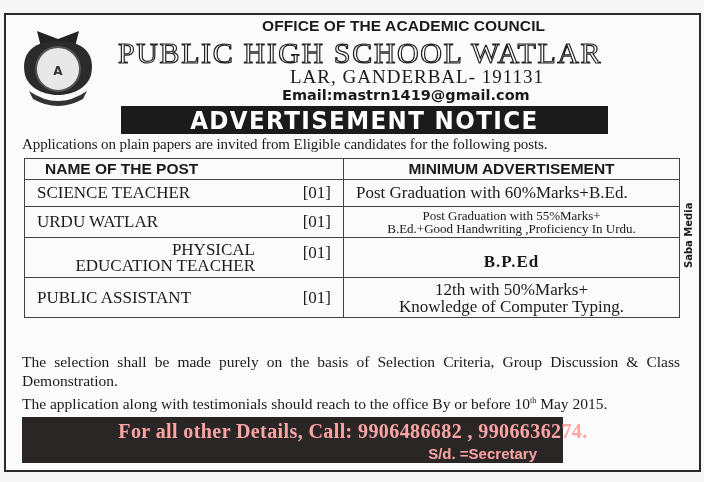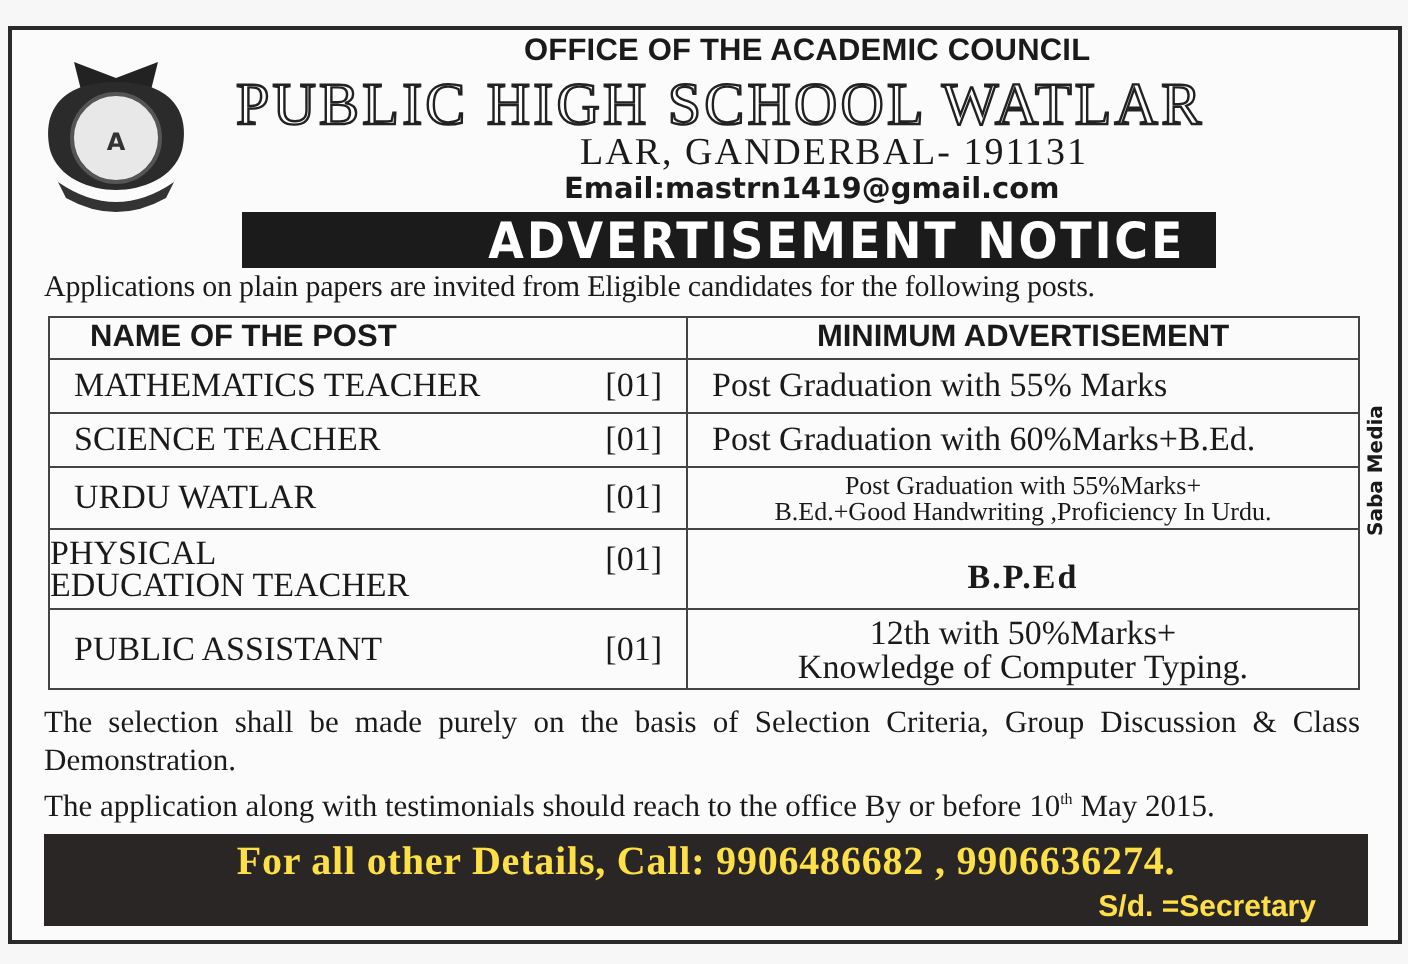--- a/index.html
+++ b/index.html
@@ -10,7 +10,7 @@
   .school { position:absolute; left:118px; top:36px; font-family:"Liberation Serif",serif; font-size:30px; letter-spacing:1.6px; color:#fff; -webkit-text-stroke:1.2px #222; white-space:nowrap; }
   .addr { position:absolute; left:290px; top:66px; font-family:"Liberation Serif",serif; font-size:19px; letter-spacing:1px; white-space:nowrap; }
   .email { position:absolute; left:282px; top:87px; font-family:"DejaVu Sans",sans-serif; font-weight:bold; font-size:14.5px; white-space:nowrap; }
-  .banner { position:absolute; left:121px; top:106px; width:487px; height:28px; background:#1b1b1b; color:#fff; font-family:"DejaVu Sans",sans-serif; font-weight:bold; font-size:25px; text-align:right; line-height:29px; letter-spacing:1.5px; transform-origin:center; }
+  .banner { position:absolute; left:121px; top:106px; width:487px; height:28px; background:#1b1b1b; color:#fff; font-family:"DejaVu Sans",sans-serif; font-weight:bold; font-size:25px; text-align:center; line-height:29px; letter-spacing:1.5px; transform-origin:center; }
   .banner span { display:inline-block; transform:scaleX(0.92); }
   .intro { position:absolute; left:22px; top:136px; font-family:"Liberation Serif",serif; font-size:15px; white-space:nowrap; letter-spacing:-0.1px; }
   table.posts { position:absolute; left:24px; top:158px; width:656px; border-collapse:collapse; border:1.5px solid #333; }

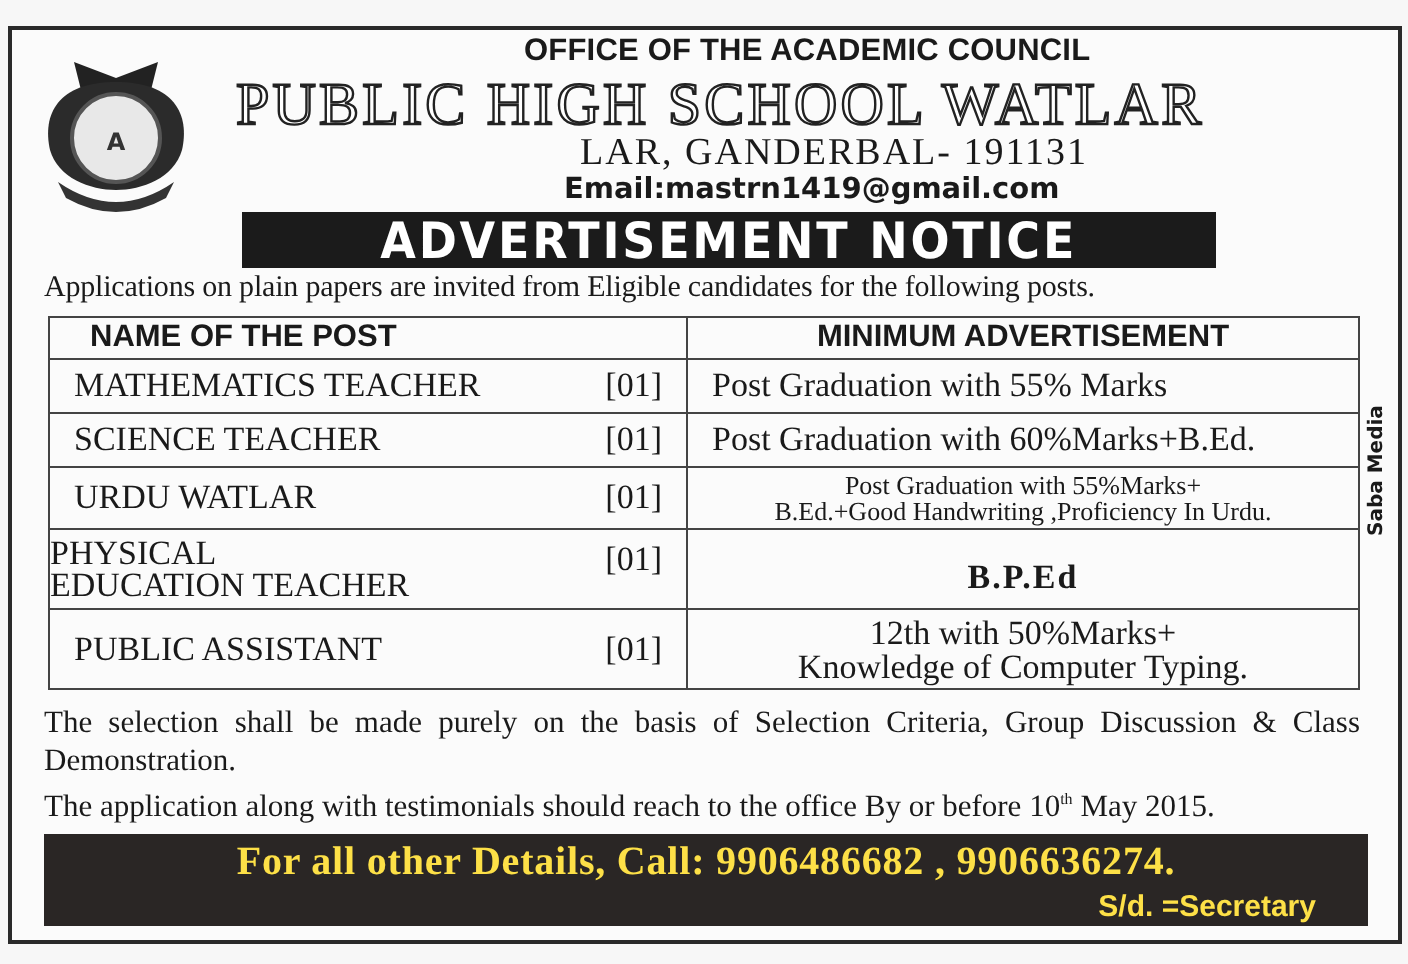--- a/index.html
+++ b/index.html
@@ -65,13 +65,6 @@
     <th class="col1">NAME OF THE POST</th>
     <th class="col2">MINIMUM ADVERTISEMENT</th>
   </tr>
-  <tr class="r1">
-    <td class="post">
-      <span class="name">MATHEMATICS TEACHER</span>
-      <span class="count">[01]</span>
-    </td>
-    <td class="qual">Post Graduation with 55% Marks</td>
-  </tr>
   <tr class="r2">
     <td class="post">
       <span class="name">SCIENCE TEACHER</span>

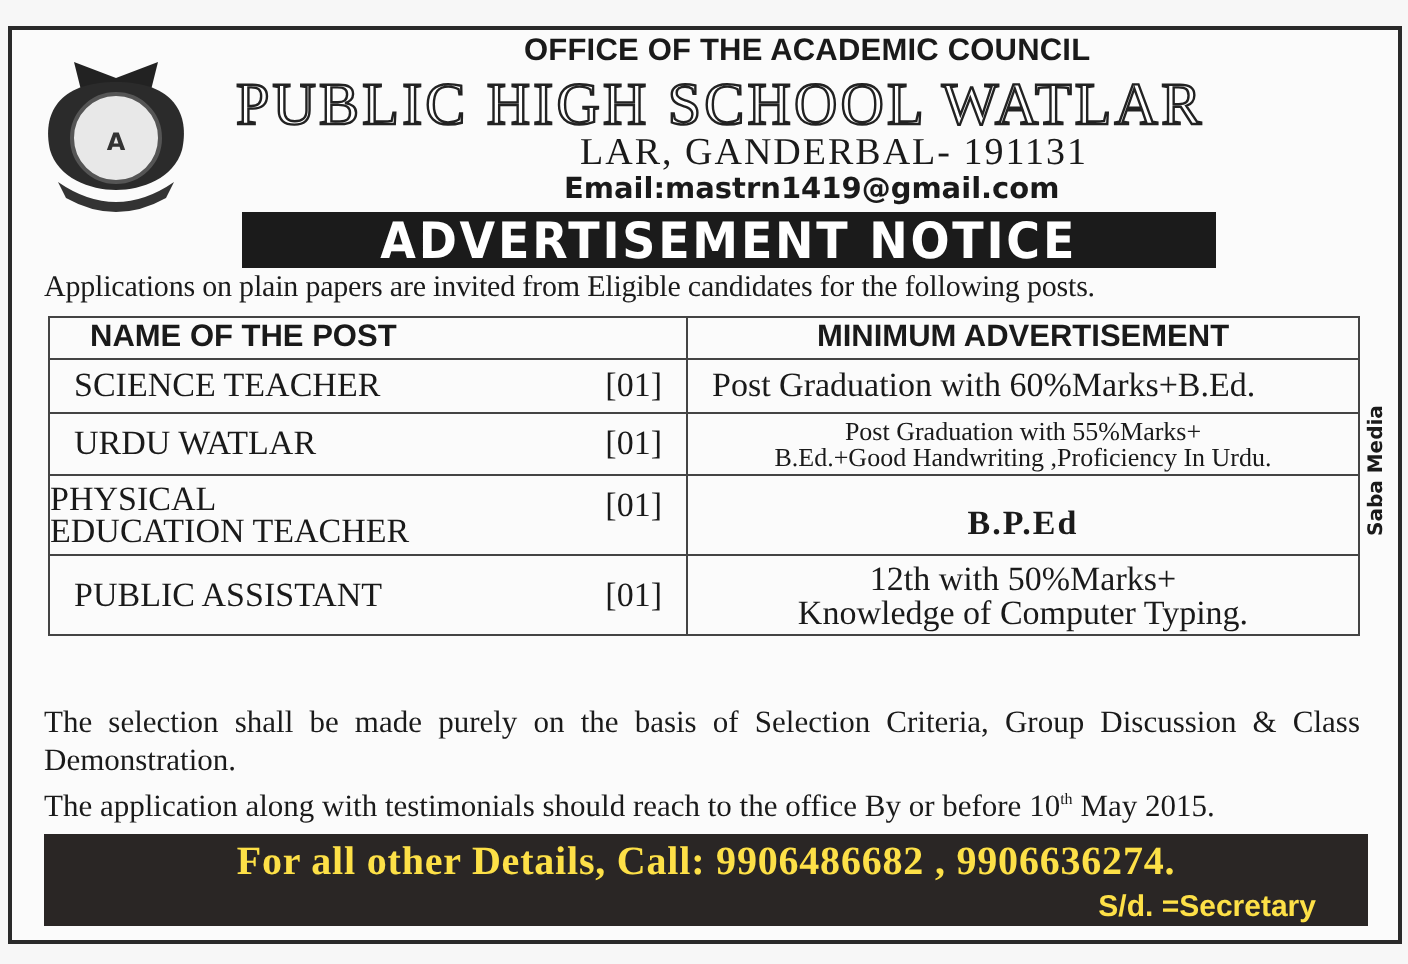--- a/index.html
+++ b/index.html
@@ -21,7 +21,7 @@
   td.post { font-family:"Liberation Serif",serif; font-size:17px; position:relative; }
   td.post .name { padding-left:12px; display:block; }
   td.post .count { position:absolute; right:12px; top:50%; transform:translateY(-50%); }
-  td.post.center .name { padding-left:0; text-align:left; width:230px; line-height:16px;font-family:Liberation Serif, serif; }
+  td.post.center .name { padding-left:0; text-align:right; width:230px; line-height:16px;font-family:Liberation Serif, serif; }
   td.qual { font-family:"Liberation Serif",serif; font-size:17px; padding-left:12px !important; }
   td.qual.small { font-size:13px; text-align:center; line-height:13px; padding-left:0 !important; }
   td.qual.center { text-align:center; padding-left:0 !important; }

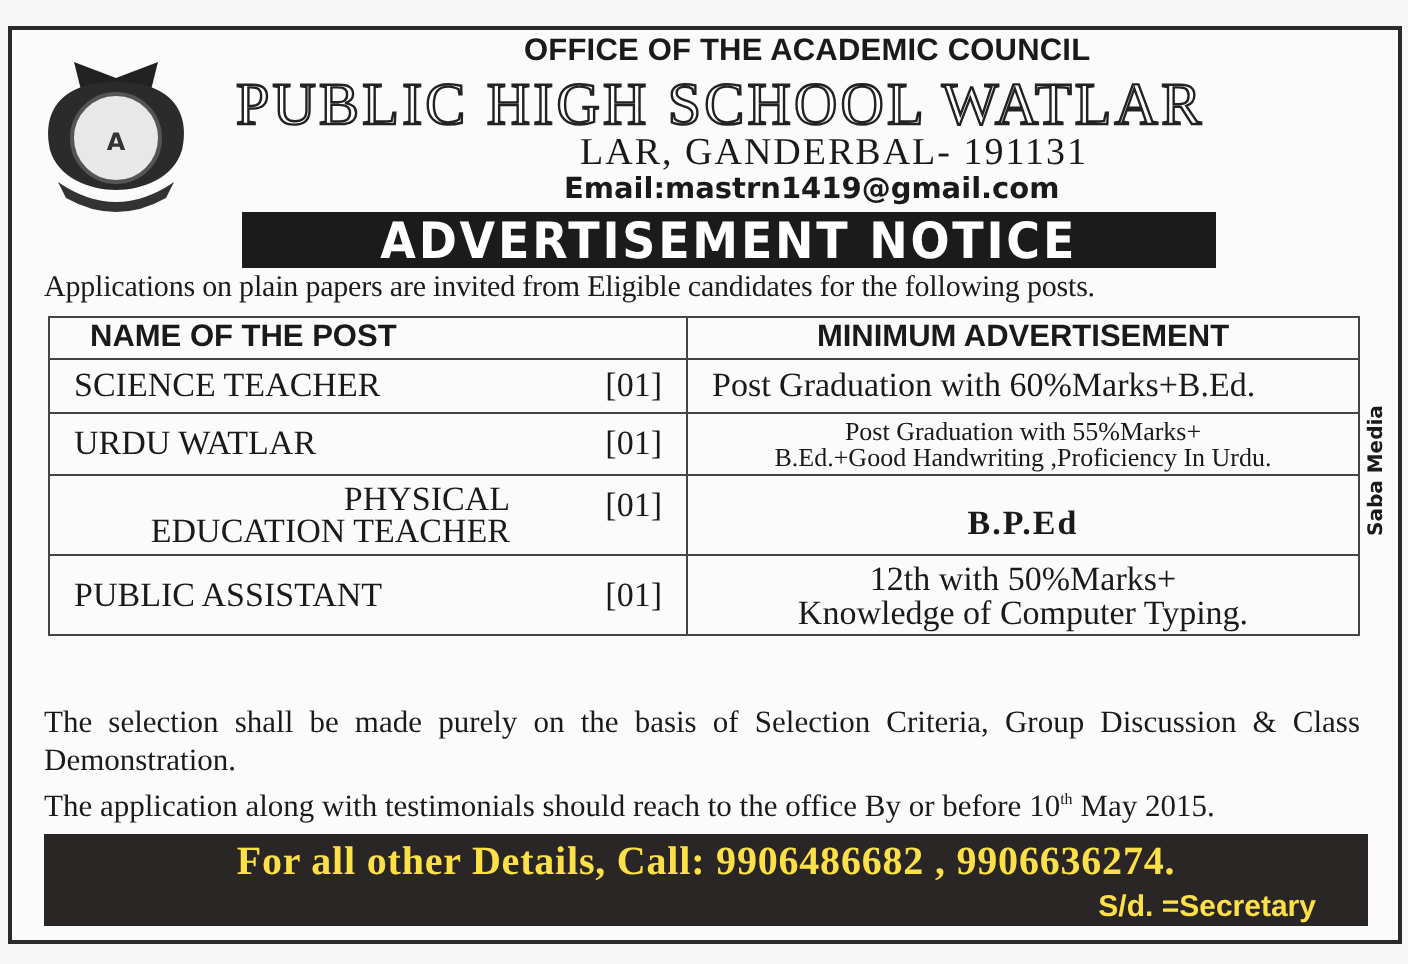--- a/index.html
+++ b/index.html
@@ -31,7 +31,7 @@
   .p1 { position:absolute; left:22px; top:352px; width:658px; font-family:"Liberation Serif",serif; font-size:15.5px; line-height:19px; text-align:justify; }
   .p2 { position:absolute; left:22px; top:395px; font-family:"Liberation Serif",serif; font-size:15.5px; white-space:nowrap; }
   .p2 sup { font-size:8px;text-align:right; }
-  .footer { position:absolute; left:22px; top:417px; width:662px; height:46px; background:#2a2625; color:#fde047; }
+  .footer { position:absolute; left:22px; top:417px; width:529px; height:46px; background:#2a2625; color:#fca5a5;padding-left:12px; }
   .call { position:absolute; left:0; width:662px; top:3px; text-align:center; font-family:"Liberation Serif",serif; font-weight:bold; font-size:20px; letter-spacing:0.4px; }
   .sd { position:absolute; right:26px; top:28px; font-family:"Liberation Sans",sans-serif; font-weight:bold; font-size:15px; }
 </style>

